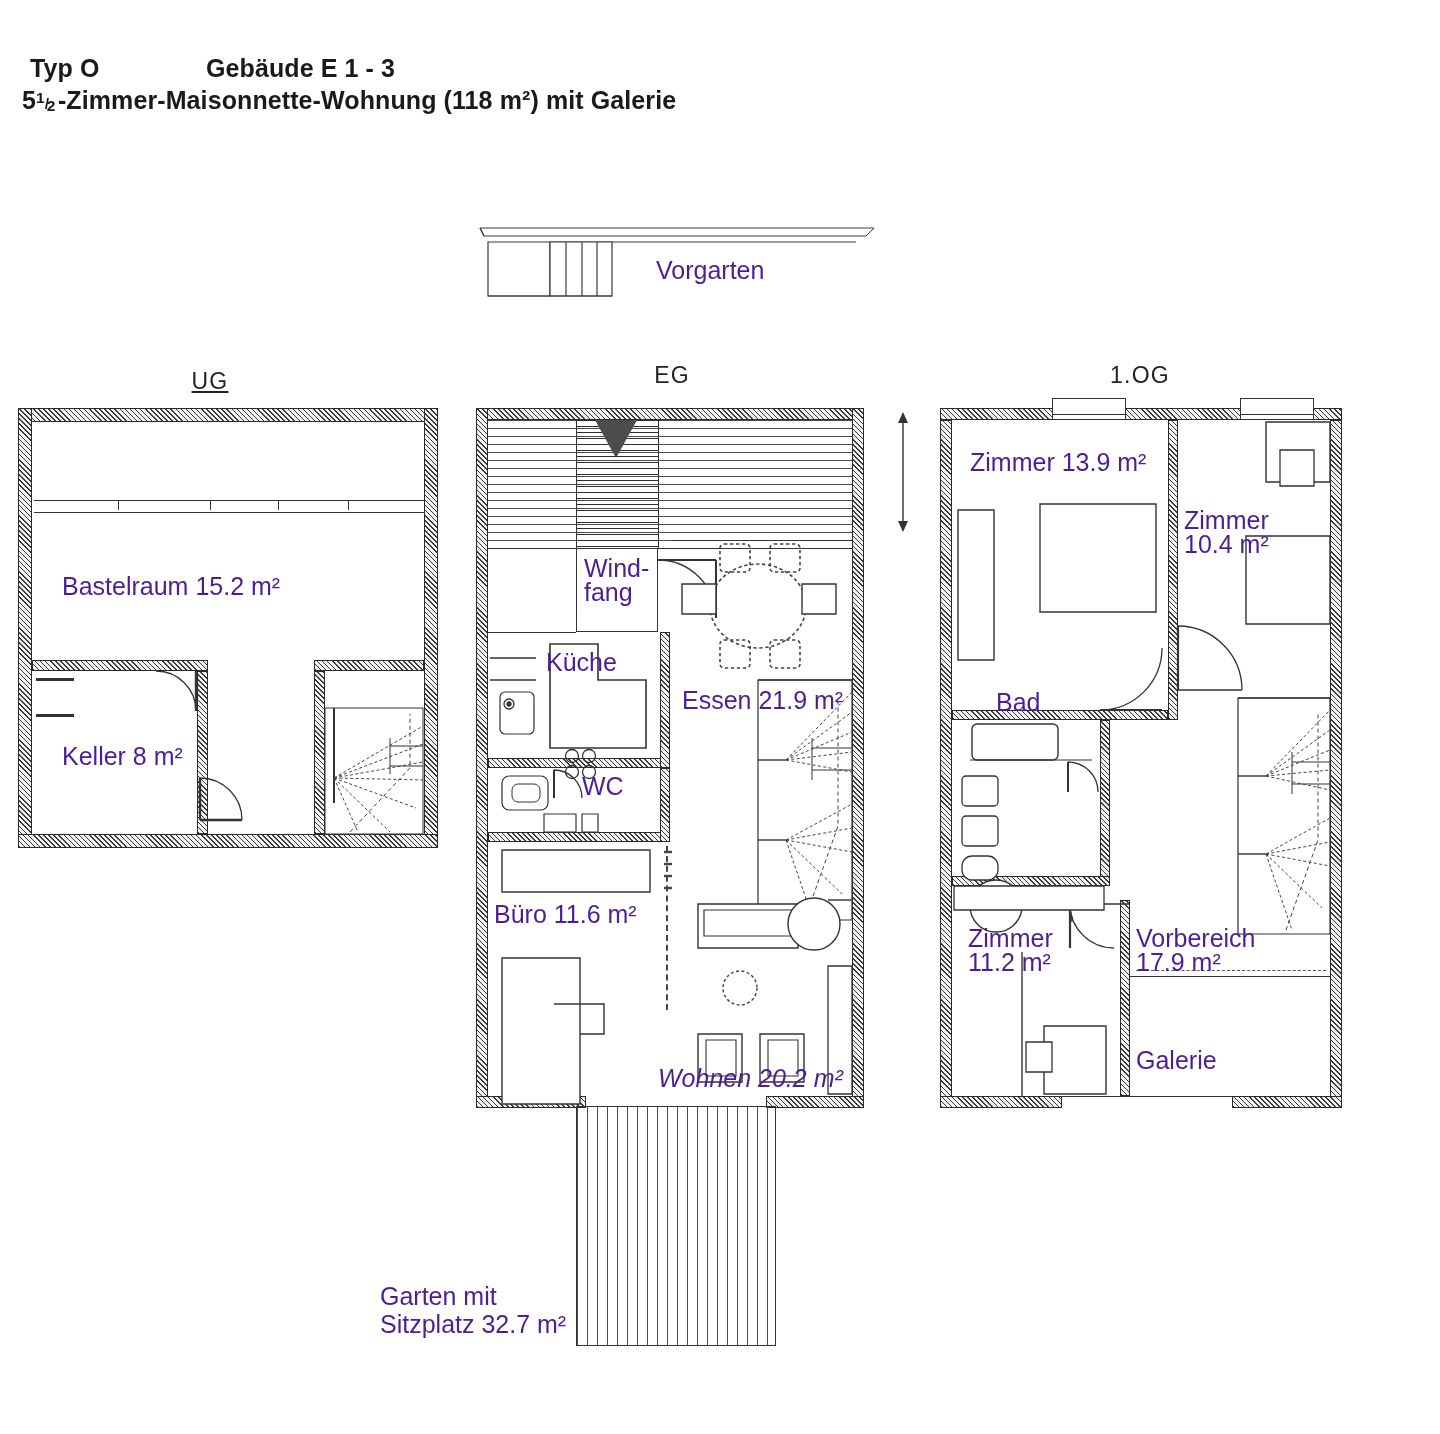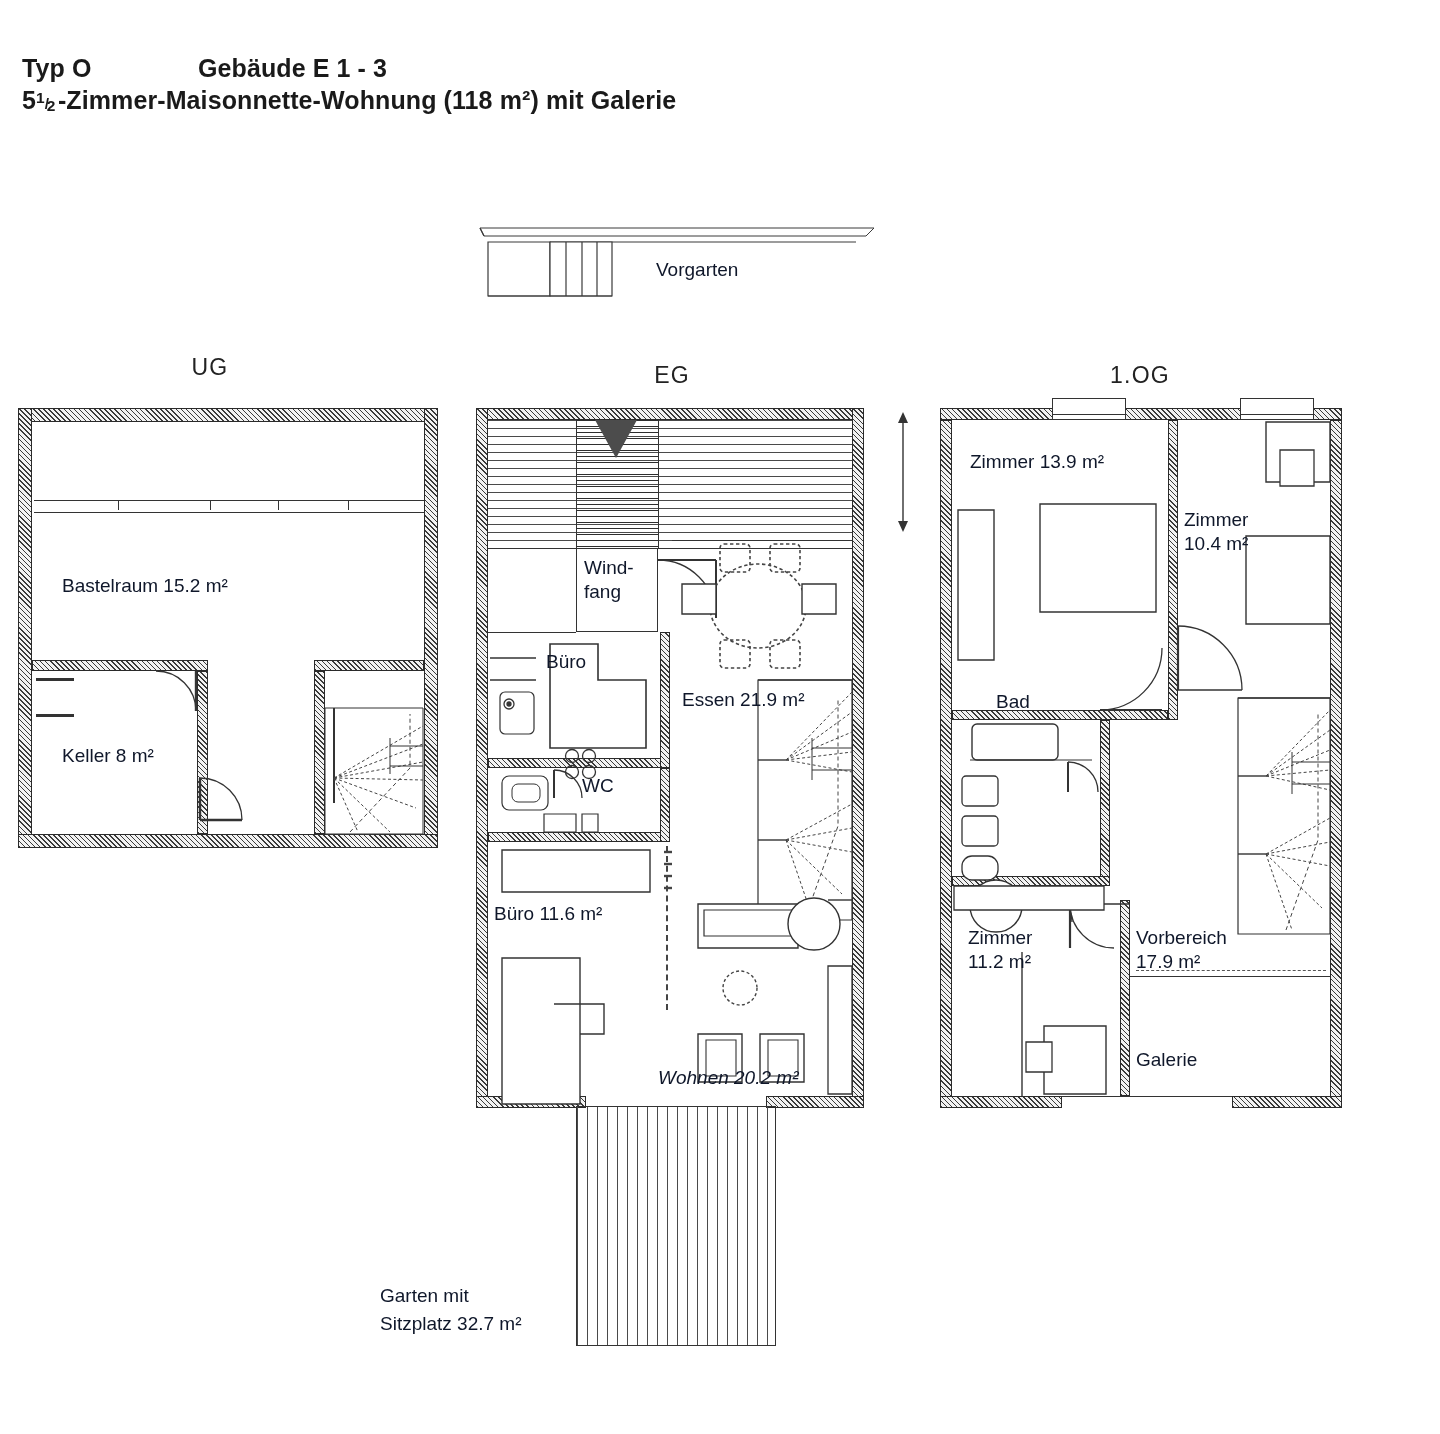--- a/index.html
+++ b/index.html
@@ -33,6 +33,7 @@
   #title-line1 .typ {
     display: inline-block;
     width: 176px;
+    margin-left: 8px;
   }
   .frac {
     font-size: 0.62em;

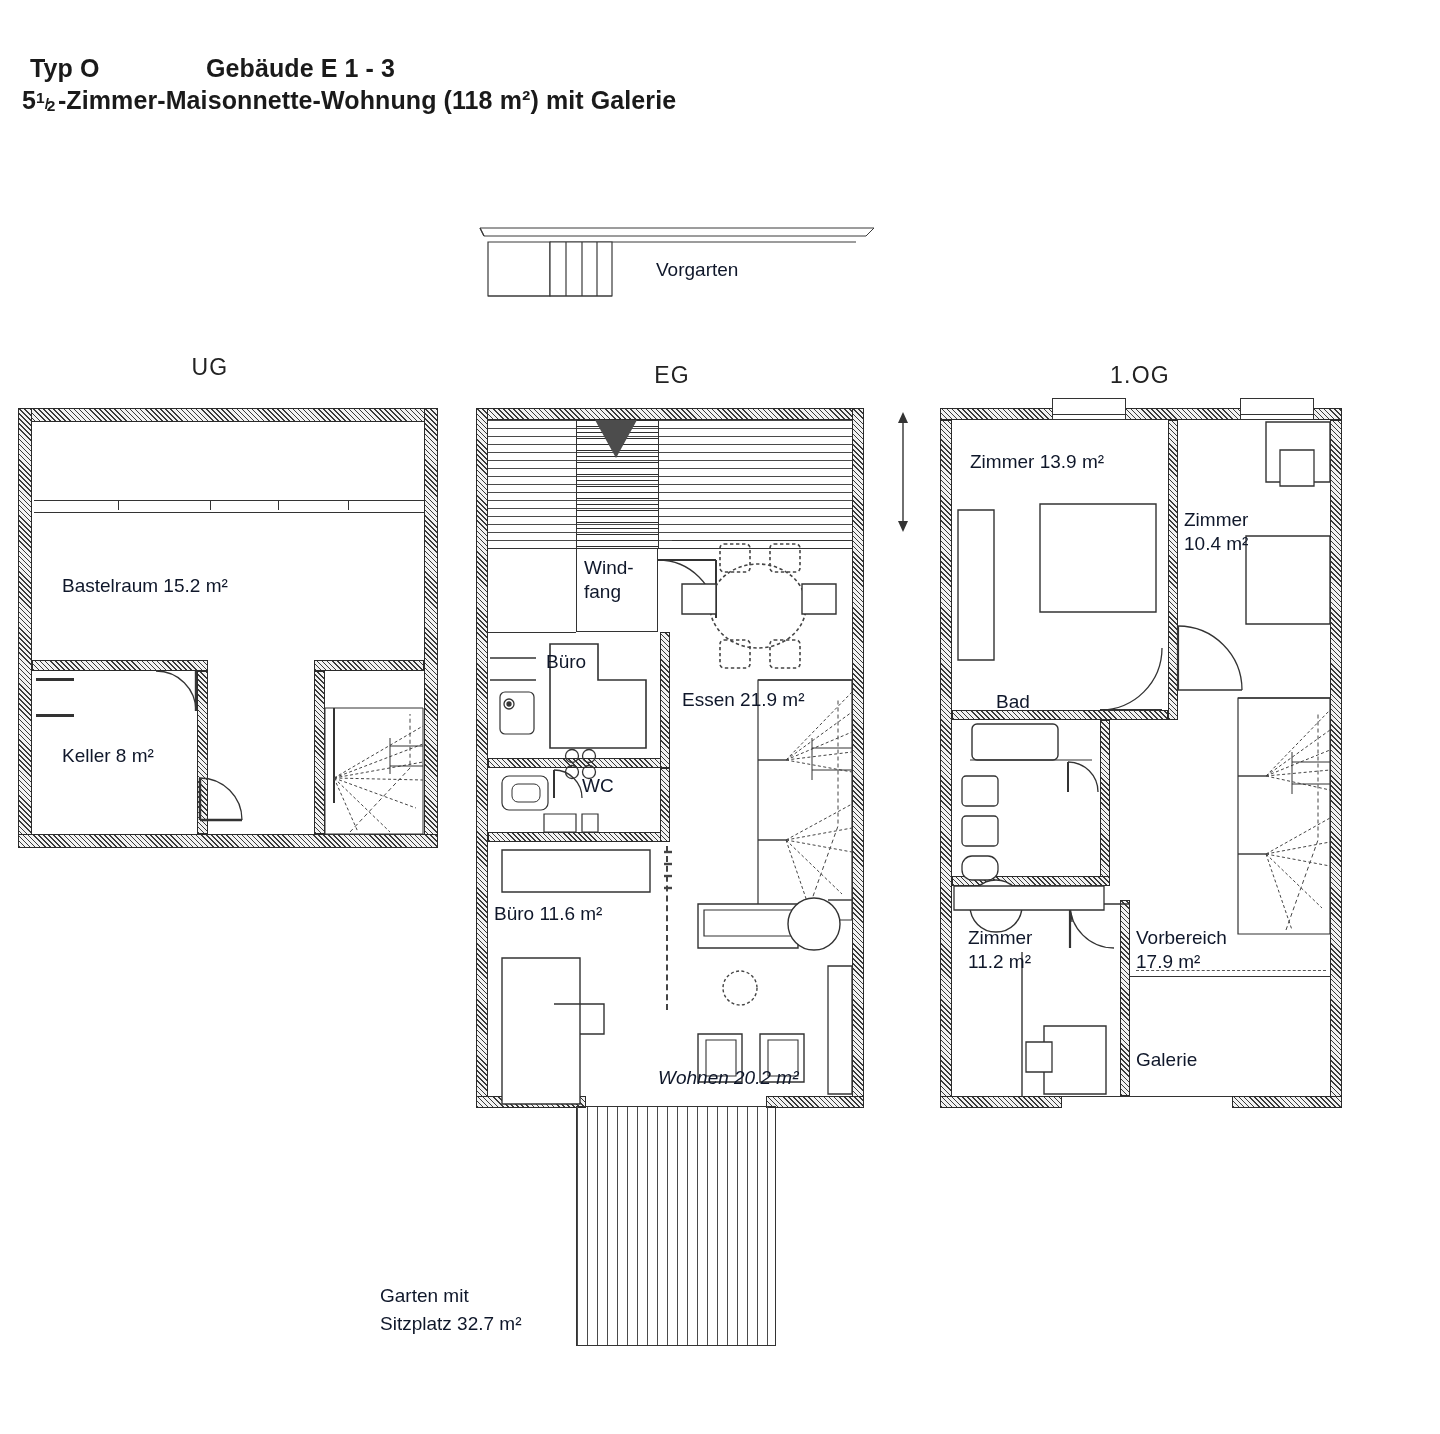--- a/index.html
+++ b/index.html
@@ -98,9 +98,9 @@
   }
   .room-label {
     position: absolute;
-    font-size: 19px;
+    font-size: 25px;
     line-height: 24px;
-    color: #0f172a;
+    color: #4c1d95;
     white-space: nowrap;
   }
   .room-label.narrow { white-space: normal; }

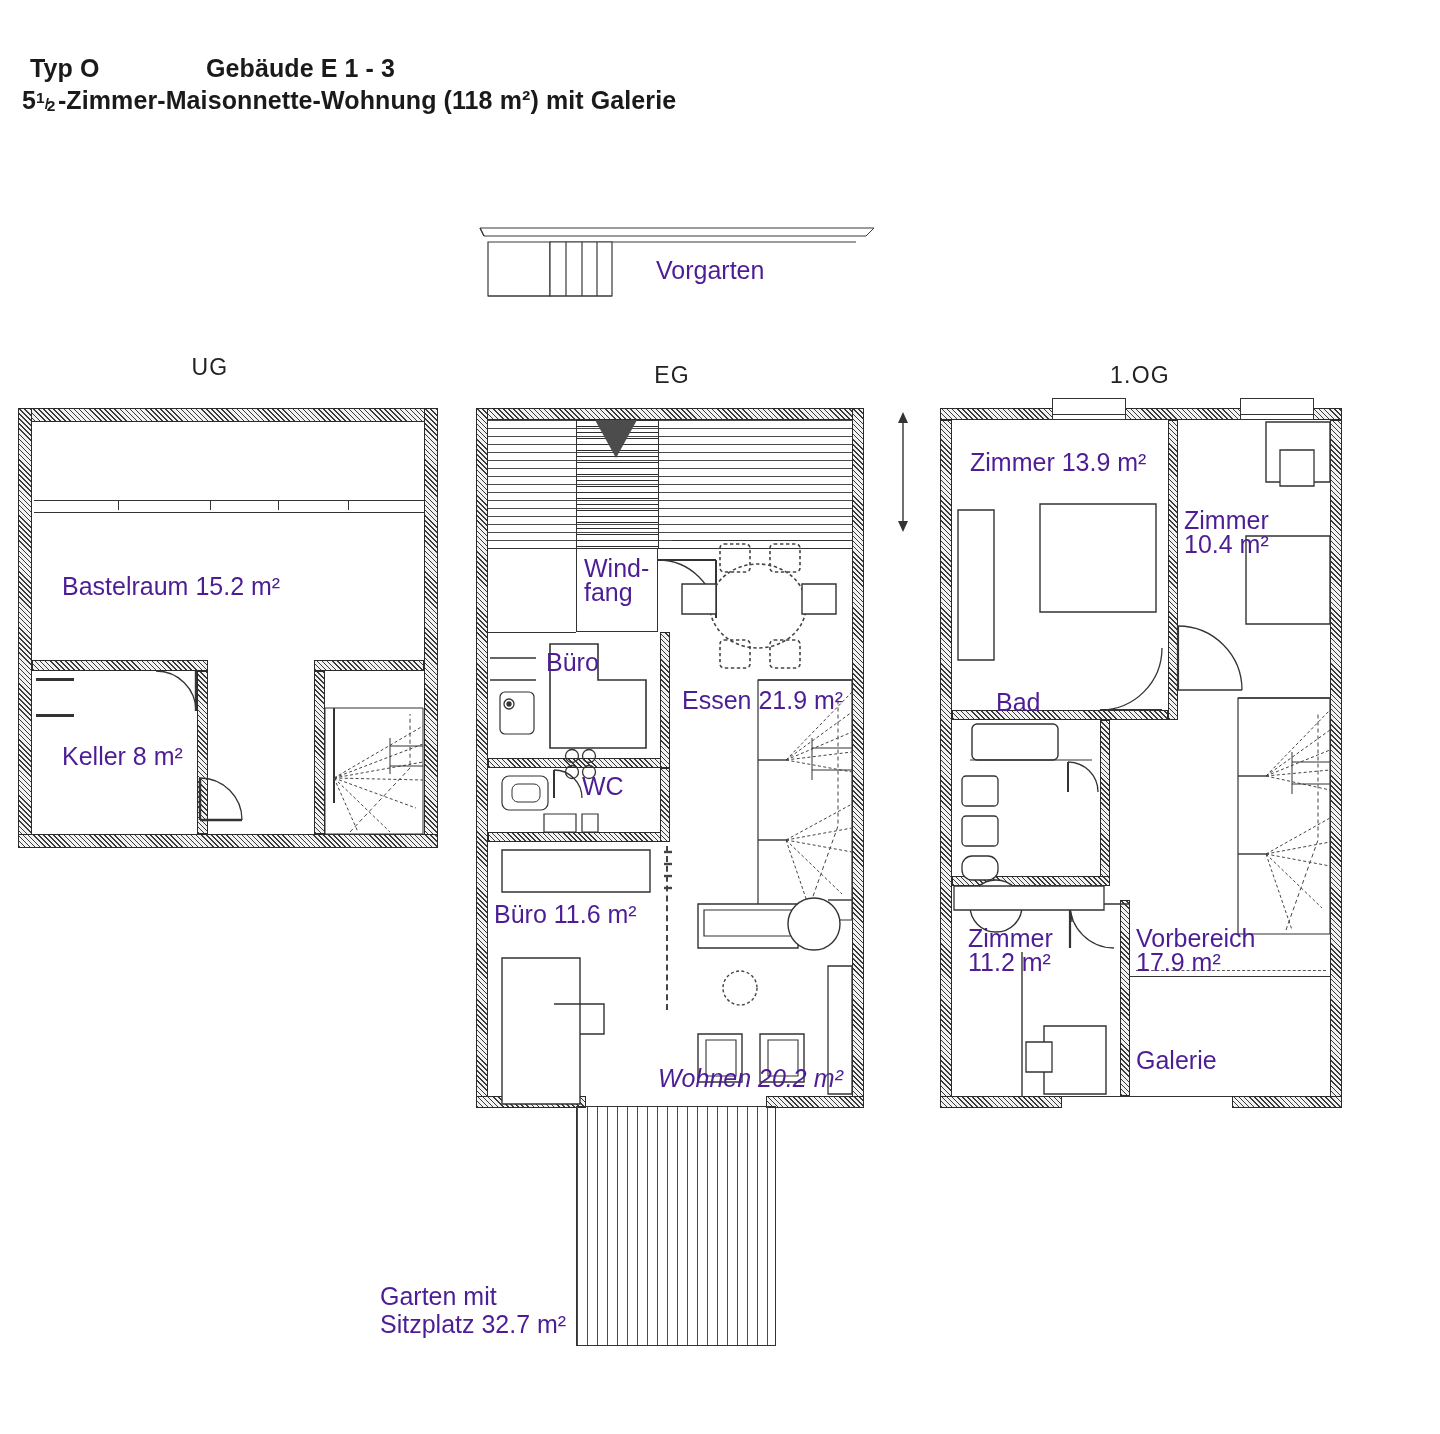--- a/index.html
+++ b/index.html
@@ -176,7 +176,7 @@
   <div class="room-label" style="left:178px; top:38px;">Vorgarten</div>
 </div>
 
-<div class="floor-caption" style="left:150px; top:354px; width:120px;">UG</div>
+<div class="floor-caption" style="left:150px; top:368px; width:120px;text-decoration:underline;">UG</div>
 <div class="floor-caption" style="left:612px; top:362px; width:120px;">EG</div>
 <div class="floor-caption" style="left:1080px; top:362px; width:120px;">1.OG</div>
 

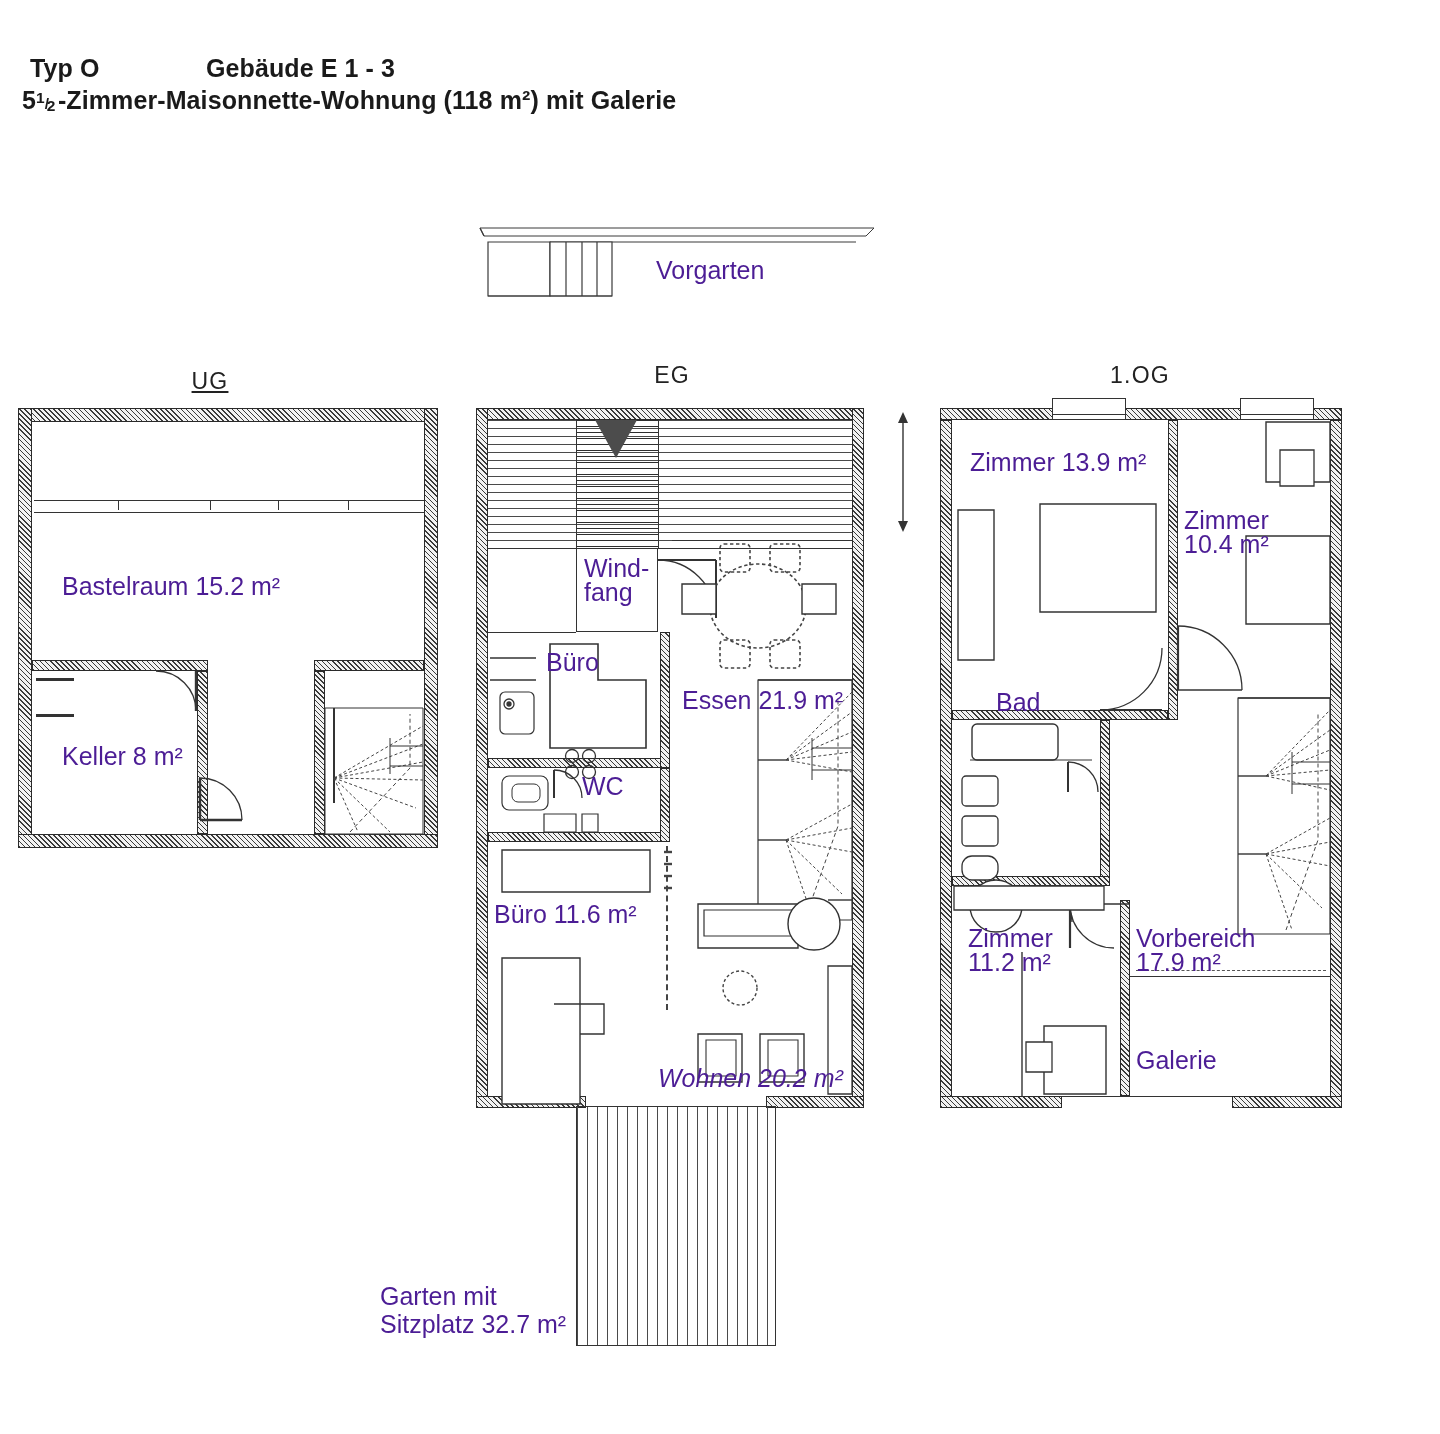--- a/index.html
+++ b/index.html
@@ -344,7 +344,7 @@
     </g>
   </svg>
 
-  <div class="room-label" style="left:70px; top:242px;">Büro</div>
+  <div class="room-label" style="left:70px; top:242px;">Küche</div>
   <div class="room-label" style="left:206px; top:280px;">Essen 21.9 m²</div>
   <div class="room-label" style="left:106px; top:366px;">WC</div>
   <div class="room-label" style="left:18px; top:494px;">Büro 11.6 m²</div>

